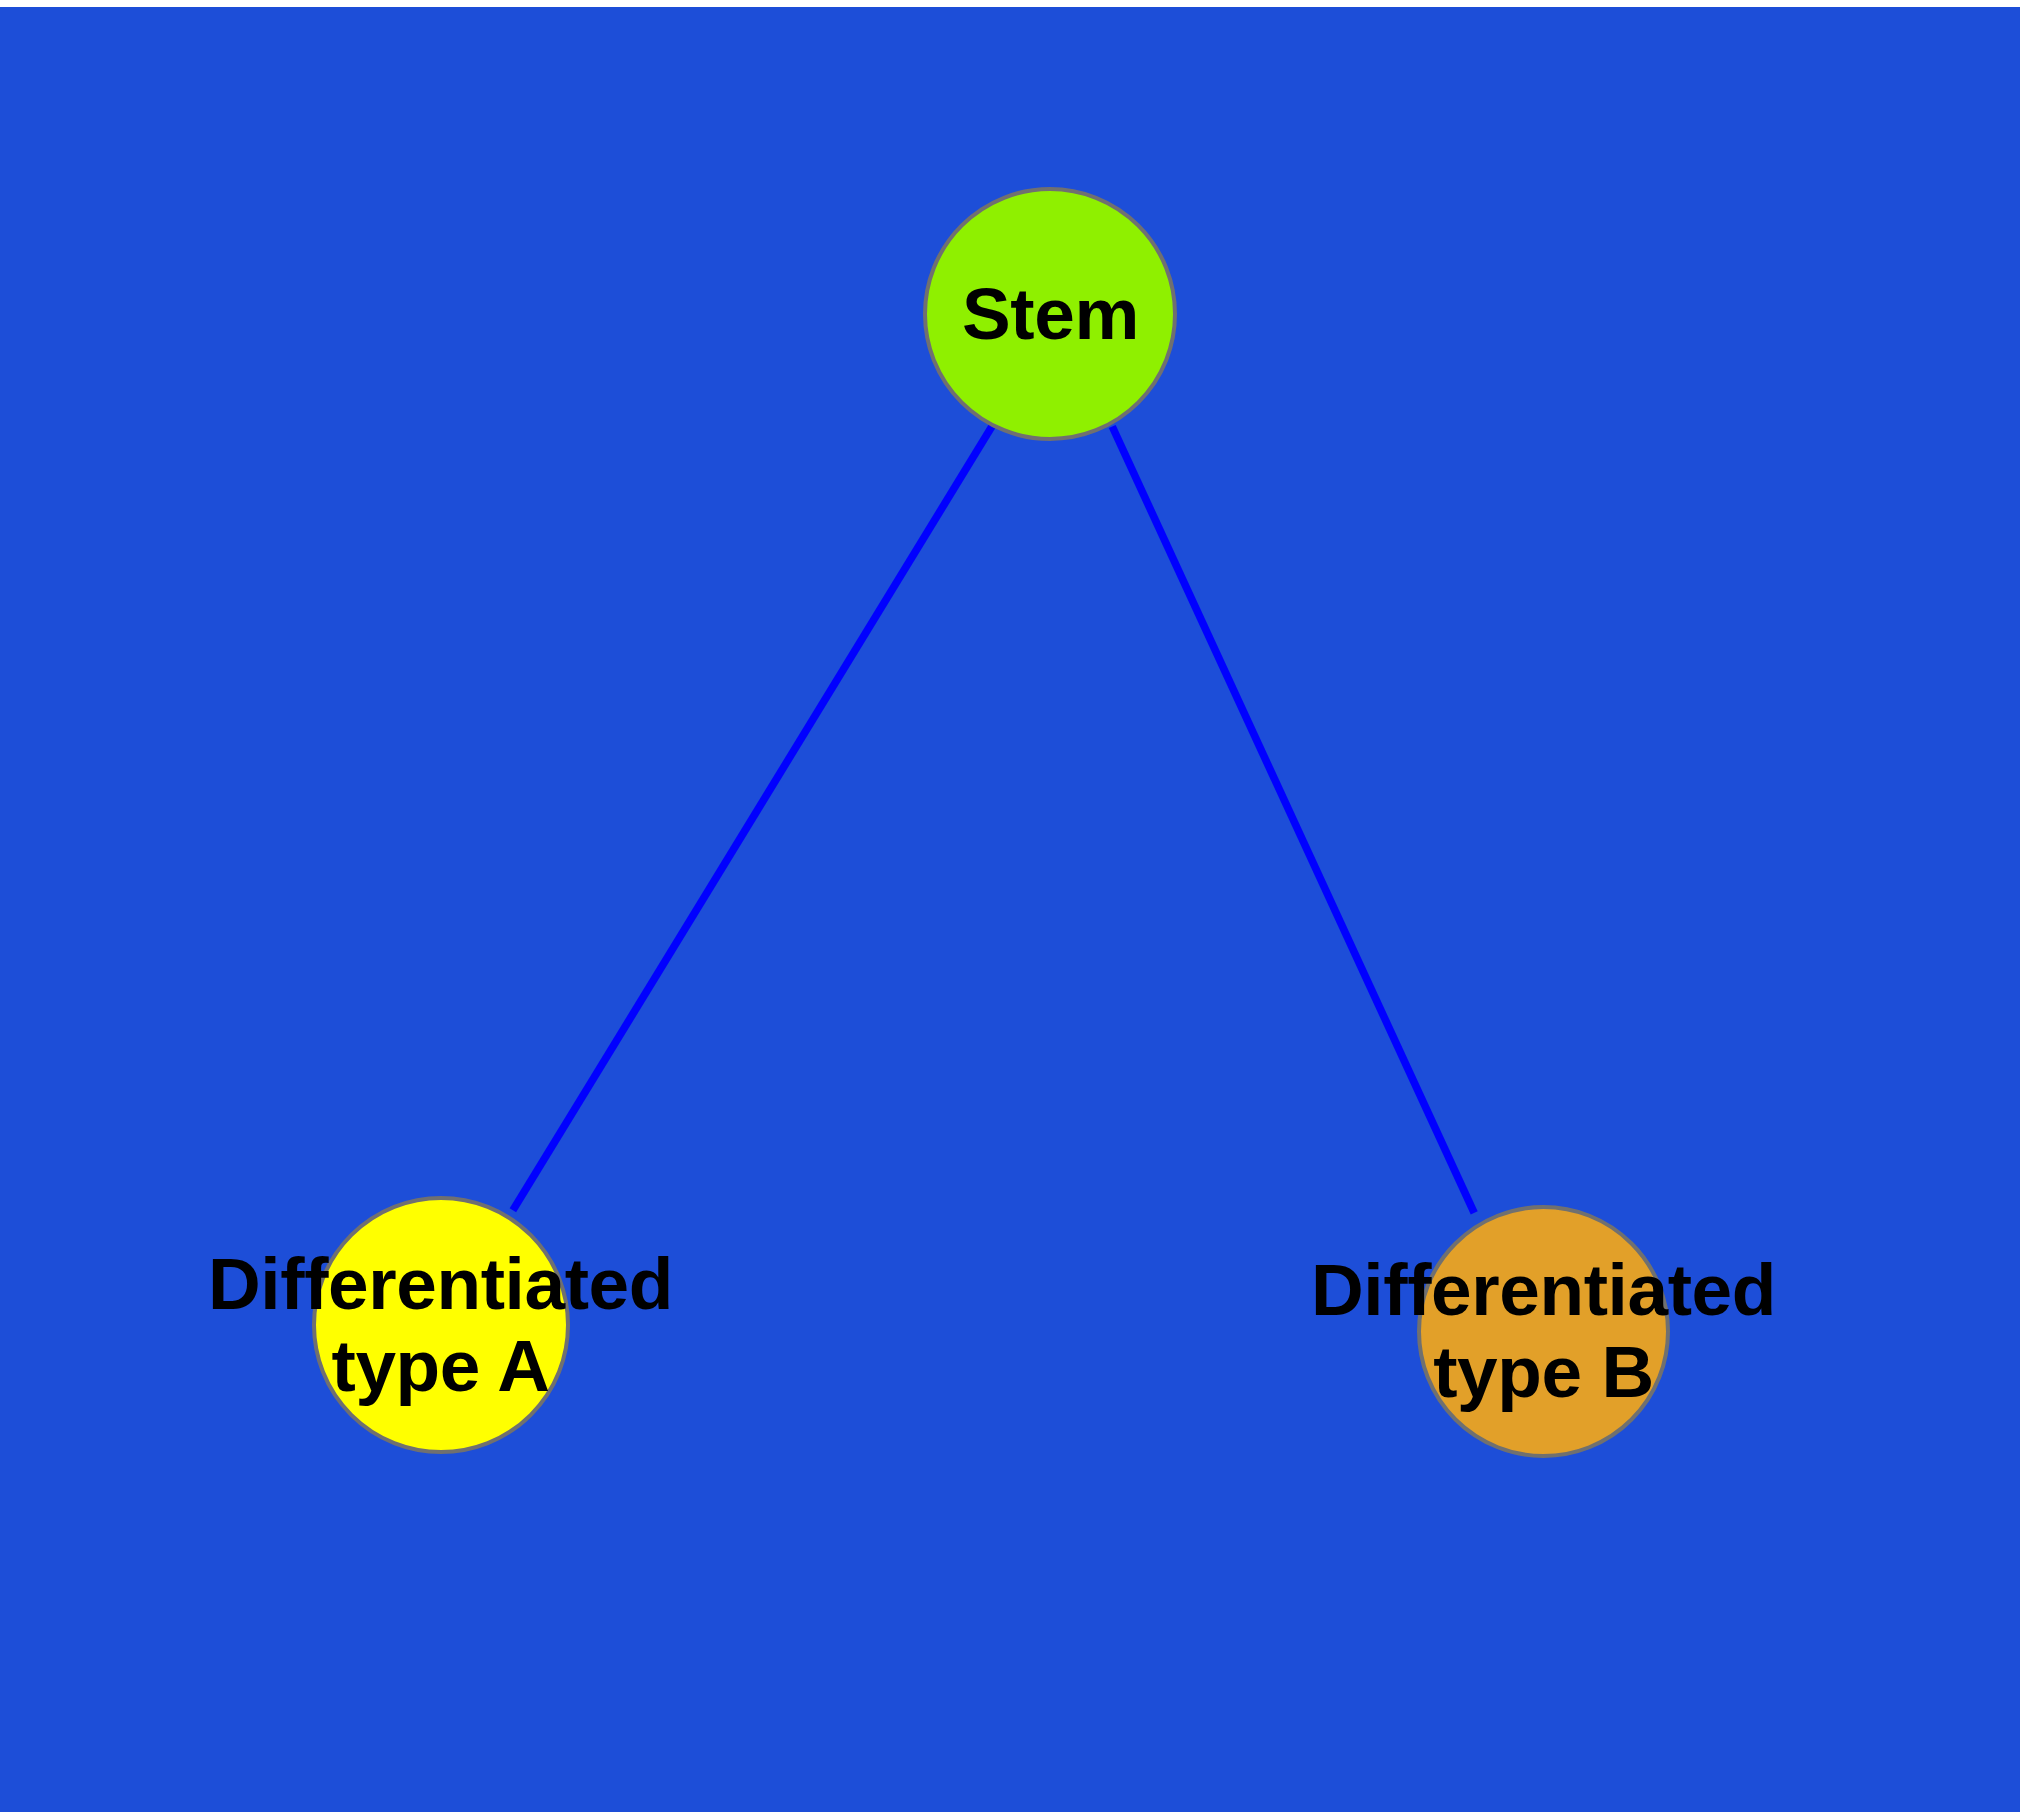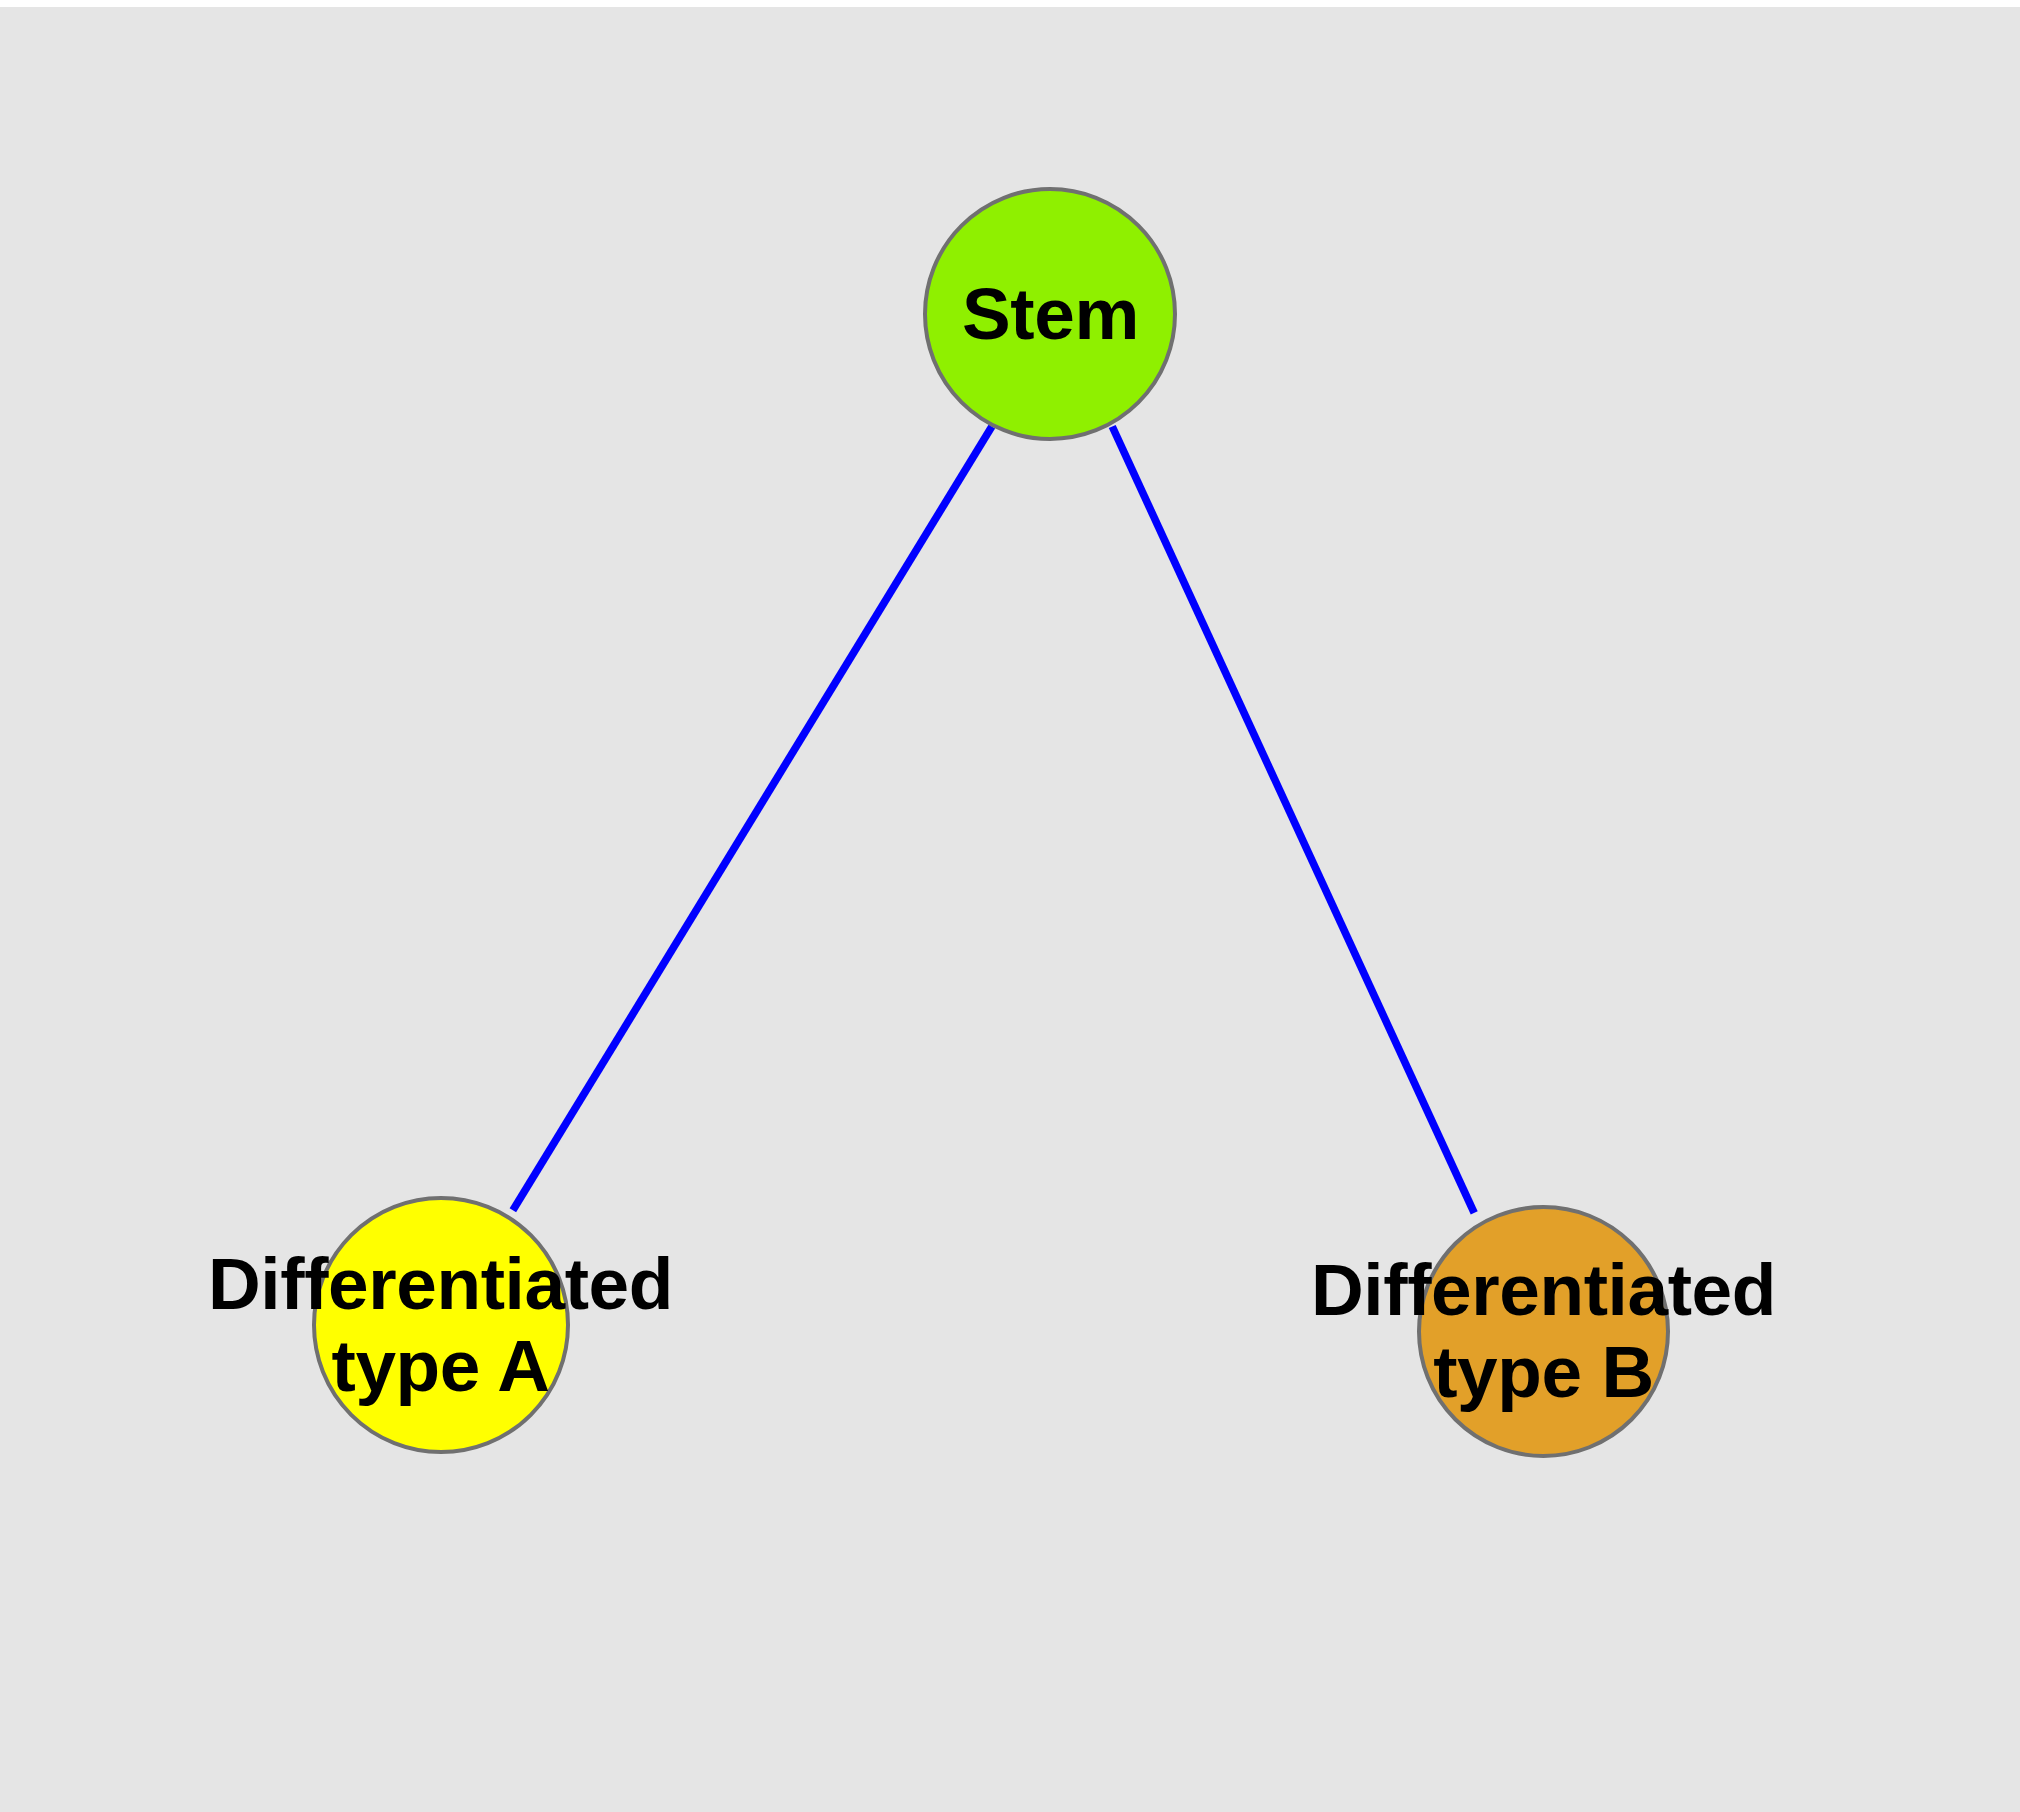--- a/index.html
+++ b/index.html
@@ -20,7 +20,7 @@
     top: 6.8px;
     width: 2021px;
     height: 1805px;
-    background: #e5e5e5;
+    background: #1d4ed8;
     overflow: hidden;
   }
   #edge-layer {

